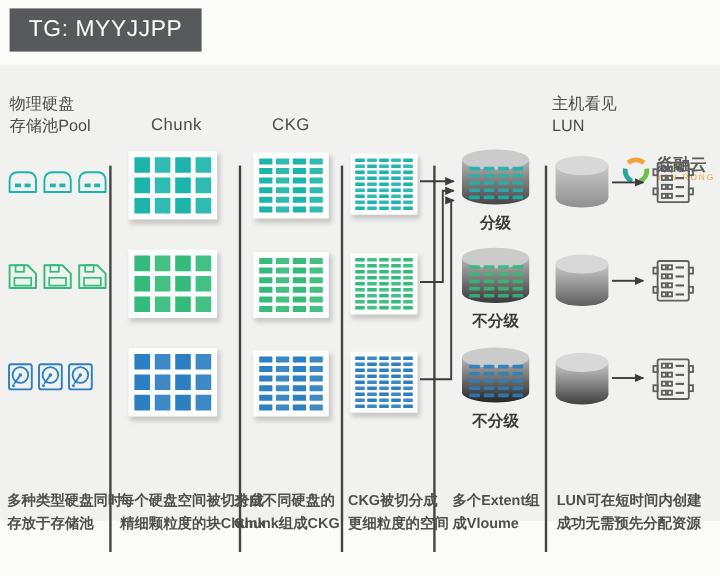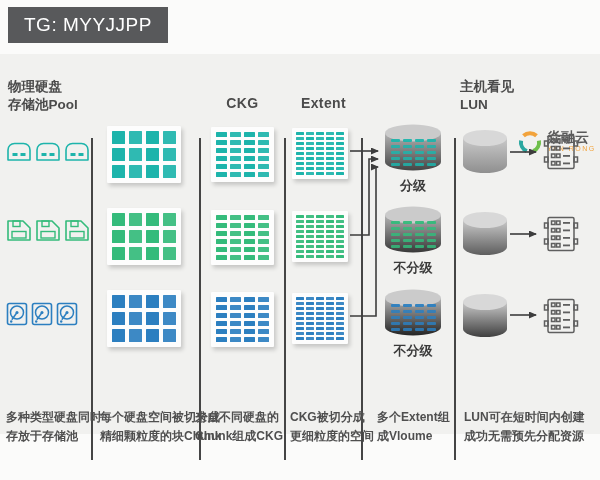--- a/index.html
+++ b/index.html
@@ -9,7 +9,7 @@
     font-size:19px;letter-spacing:.5px;padding:7px 16px;}
   .panel{position:absolute;left:0;top:54px;width:600px;height:380px;background:#f1f1ef;}
   .divider{position:absolute;top:84px;height:322px;width:2px;background:#454545;}
-  .colhead{position:absolute;color:#4b4b4b;font-weight:bold;white-space:pre-line;line-height:1.35;}
+  .colhead{position:absolute;color:#4b4b4b;font-weight:normal;white-space:pre-line;line-height:1.35;}
   .colhead.cjk{font-size:13.5px;}
   .colhead.en{font-size:14px;text-align:center;letter-spacing:.4px;top:94px;}
   .caption{position:absolute;top:354px;color:#4f4f4f;font-weight:bold;font-size:12px;

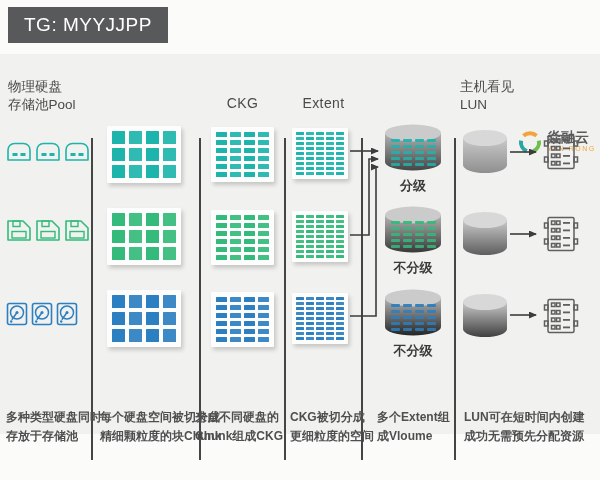--- a/index.html
+++ b/index.html
@@ -50,6 +50,7 @@
 
     <div class="colhead cjk" style="left:8px;top:24px">物理硬盘
 存储池Pool</div>
+    <div class="colhead en" style="left:95px;top:40px;width:104px">Chunk</div>
     <div class="colhead en" style="left:201px;top:40px;width:83px">CKG</div>
     <div class="colhead en" style="left:286px;top:40px;width:75px">Extent</div>
     <div class="colhead cjk" style="left:460px;top:24px">主机看见

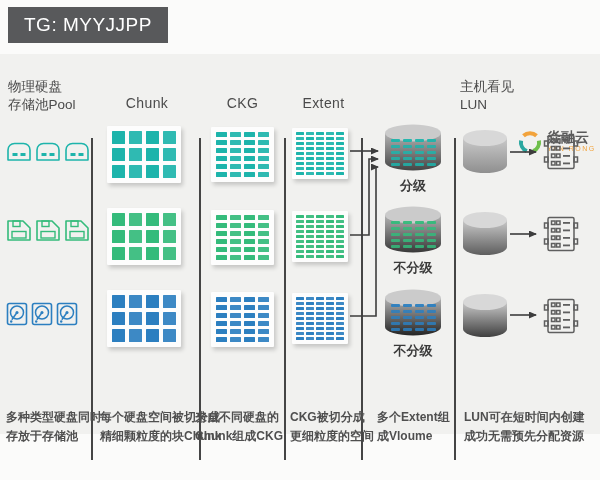--- a/index.html
+++ b/index.html
@@ -52,7 +52,6 @@
 存储池Pool</div>
     <div class="colhead en" style="left:95px;top:40px;width:104px">Chunk</div>
     <div class="colhead en" style="left:201px;top:40px;width:83px">CKG</div>
-    <div class="colhead en" style="left:286px;top:40px;width:75px">Extent</div>
     <div class="colhead cjk" style="left:460px;top:24px">主机看见
 LUN</div>
 

